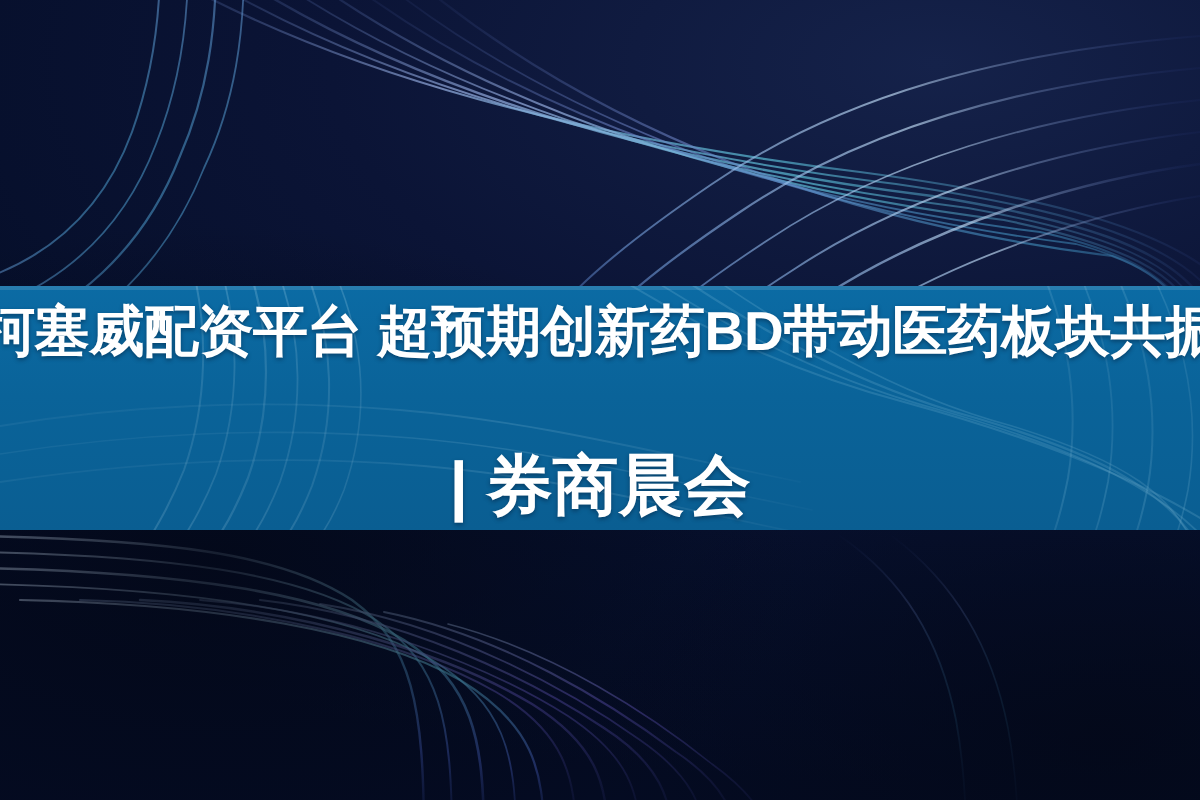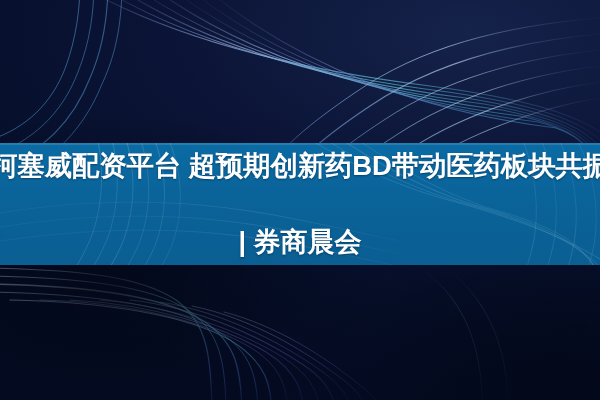--- a/index.html
+++ b/index.html
@@ -92,7 +92,7 @@
     letter-spacing: -0.2px;
   }
   .title-line.line2 {
-    font-size: 27px;
+    font-size: 33px;
   }
 </style>
 </head>

